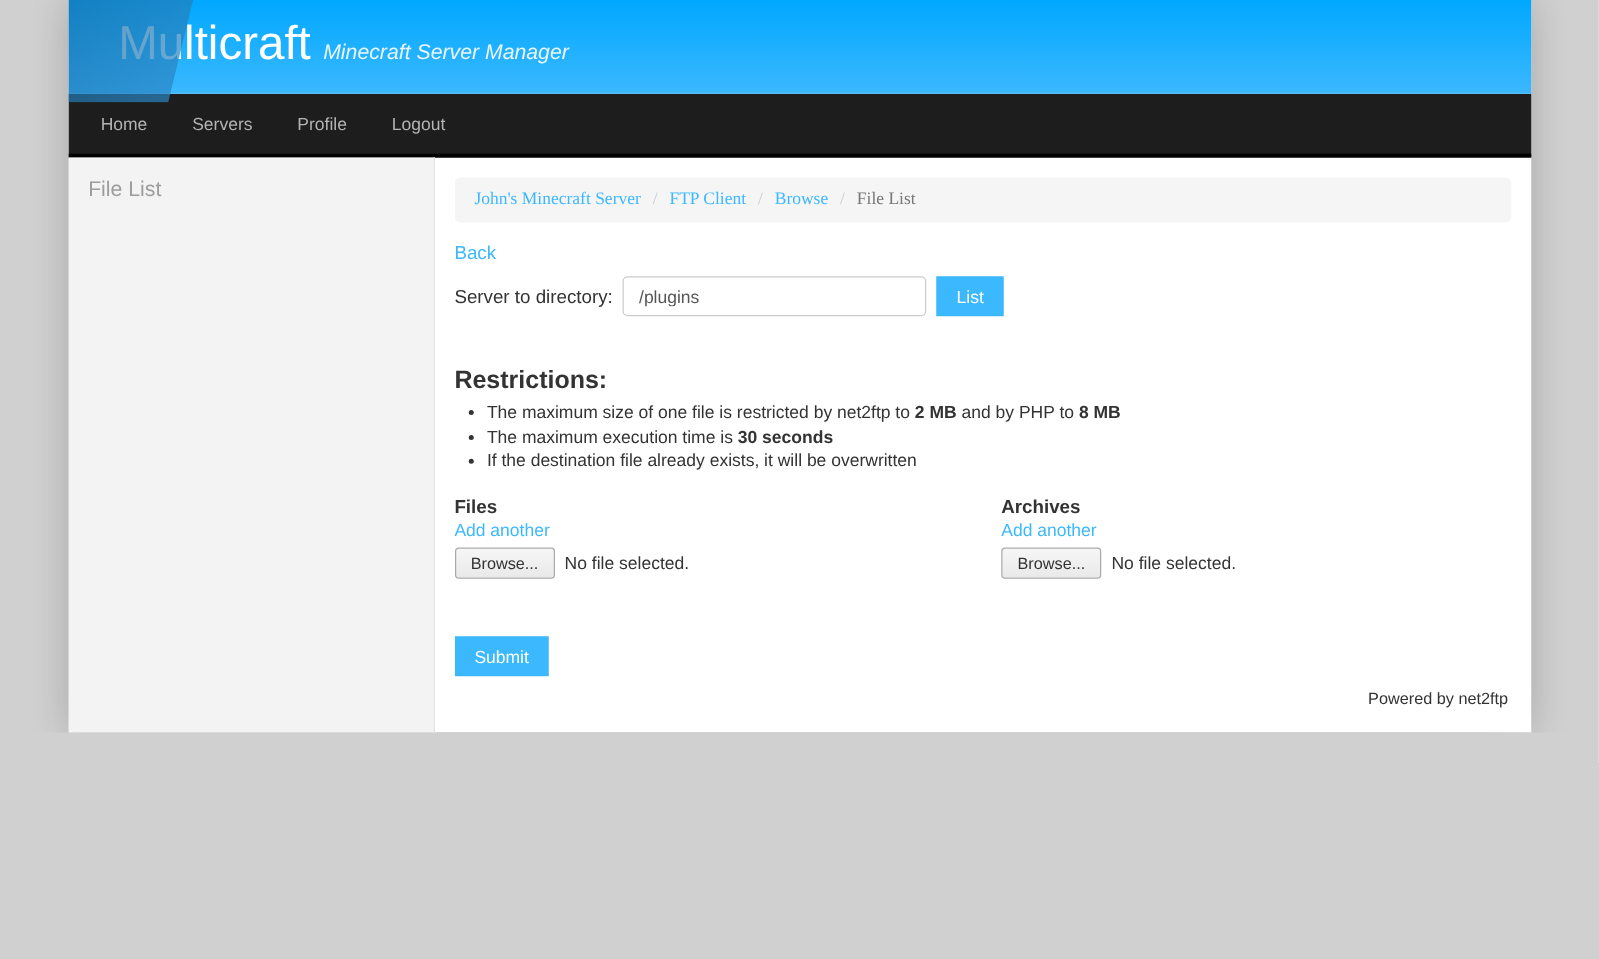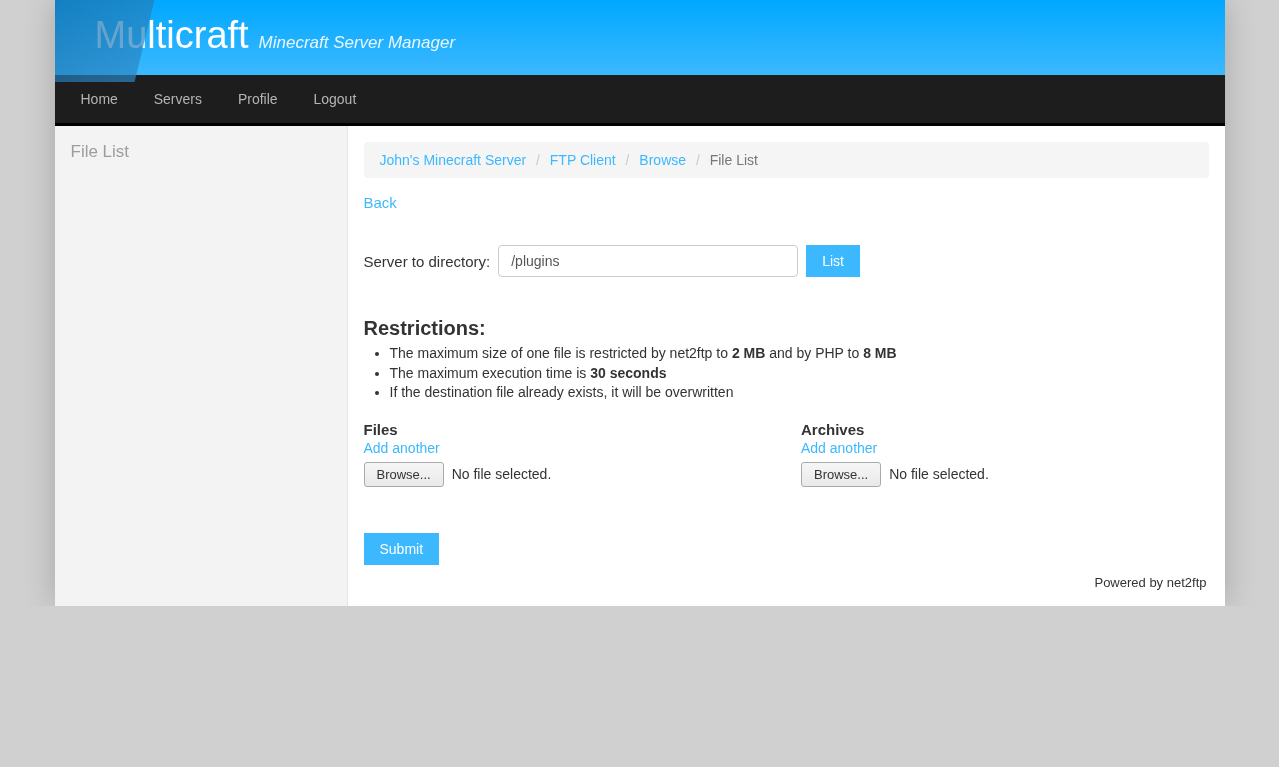--- a/index.html
+++ b/index.html
@@ -80,6 +80,7 @@
       margin-bottom: 16px;
       font-size: 14px;
       color: #777;
+      font-family: Liberation Serif, serif;
     }
     .breadcrumb a {
       color: #3cb8ff;

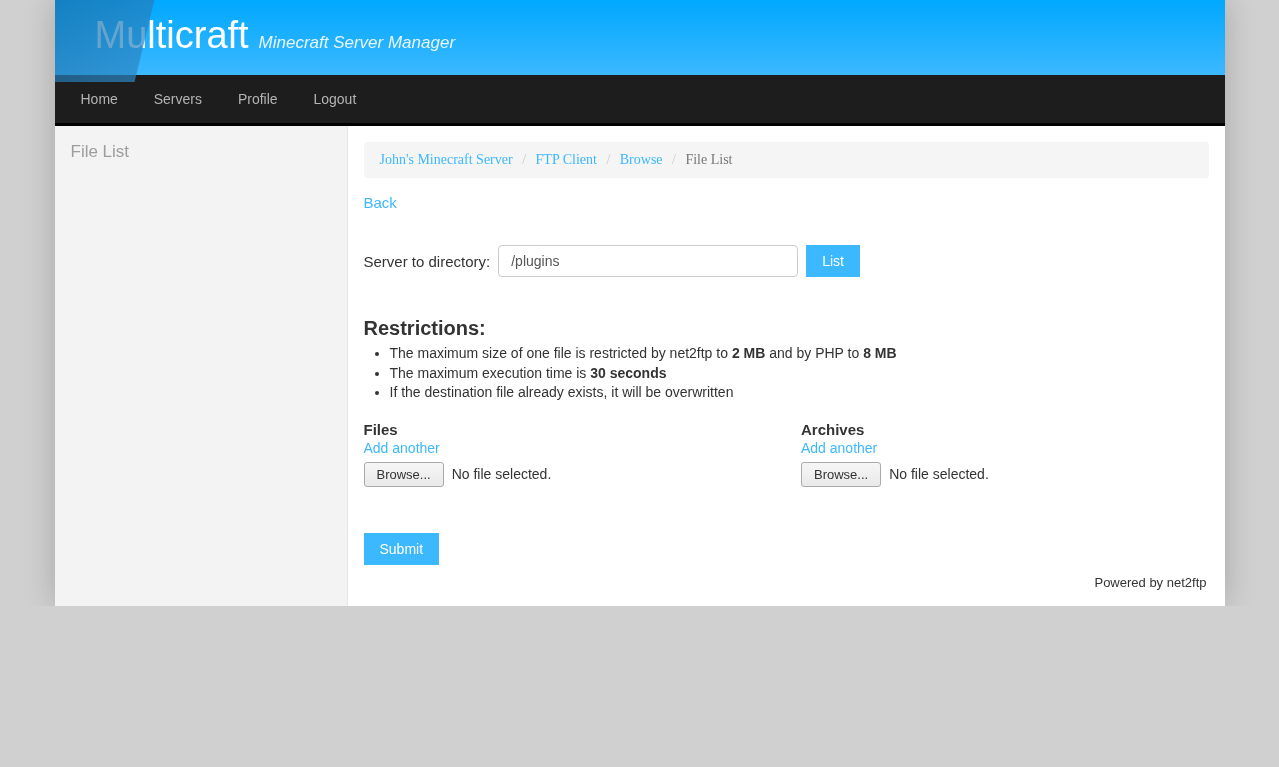--- a/index.html
+++ b/index.html
@@ -94,7 +94,7 @@
       color: #3cb8ff;
       text-decoration: none;
       display: inline-block;
-      margin-bottom: 34px;
+      margin-bottom: 10px;
       font-size: 15px;
     }
     .upload-row {

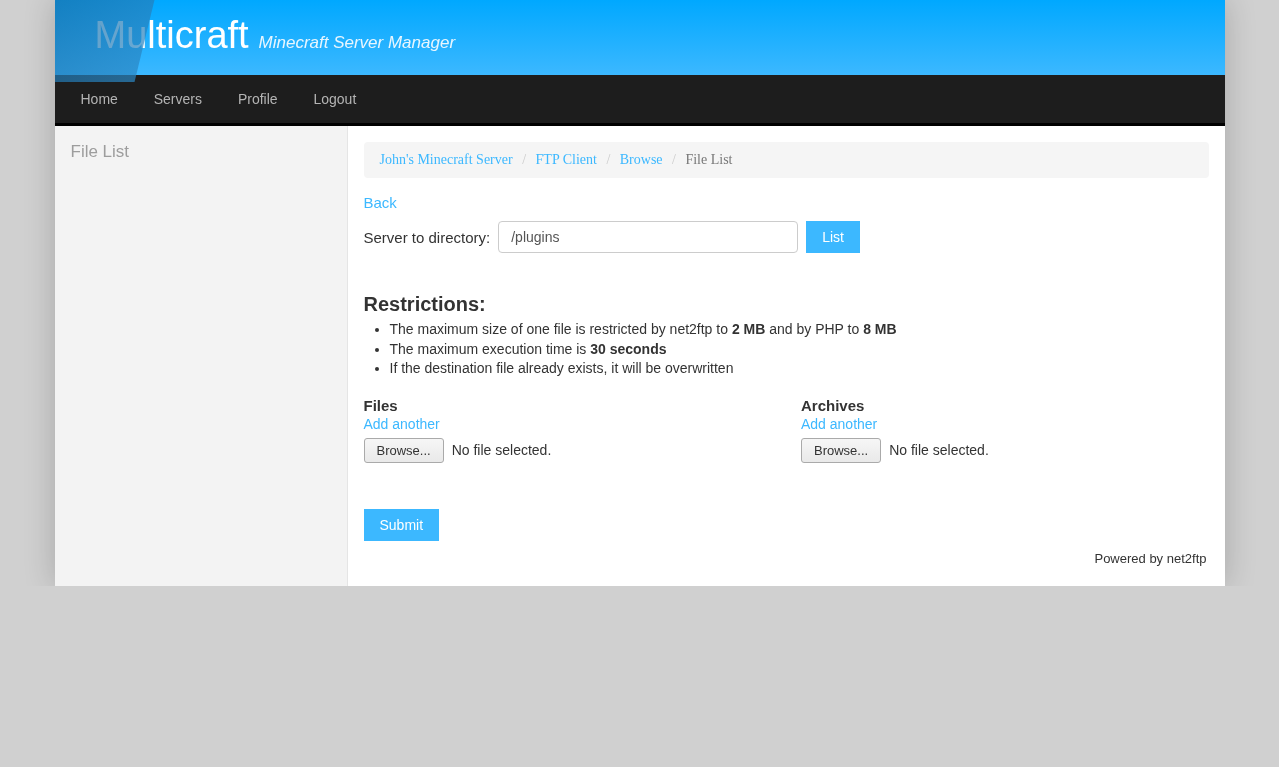--- a/index.html
+++ b/index.html
@@ -108,7 +108,7 @@
       color: #333;
     }
     .dir-input {
-      width: 300px;
+      width: 243px;
       padding: 7px 12px;
       border: 1px solid #ccc;
       border-radius: 4px;

